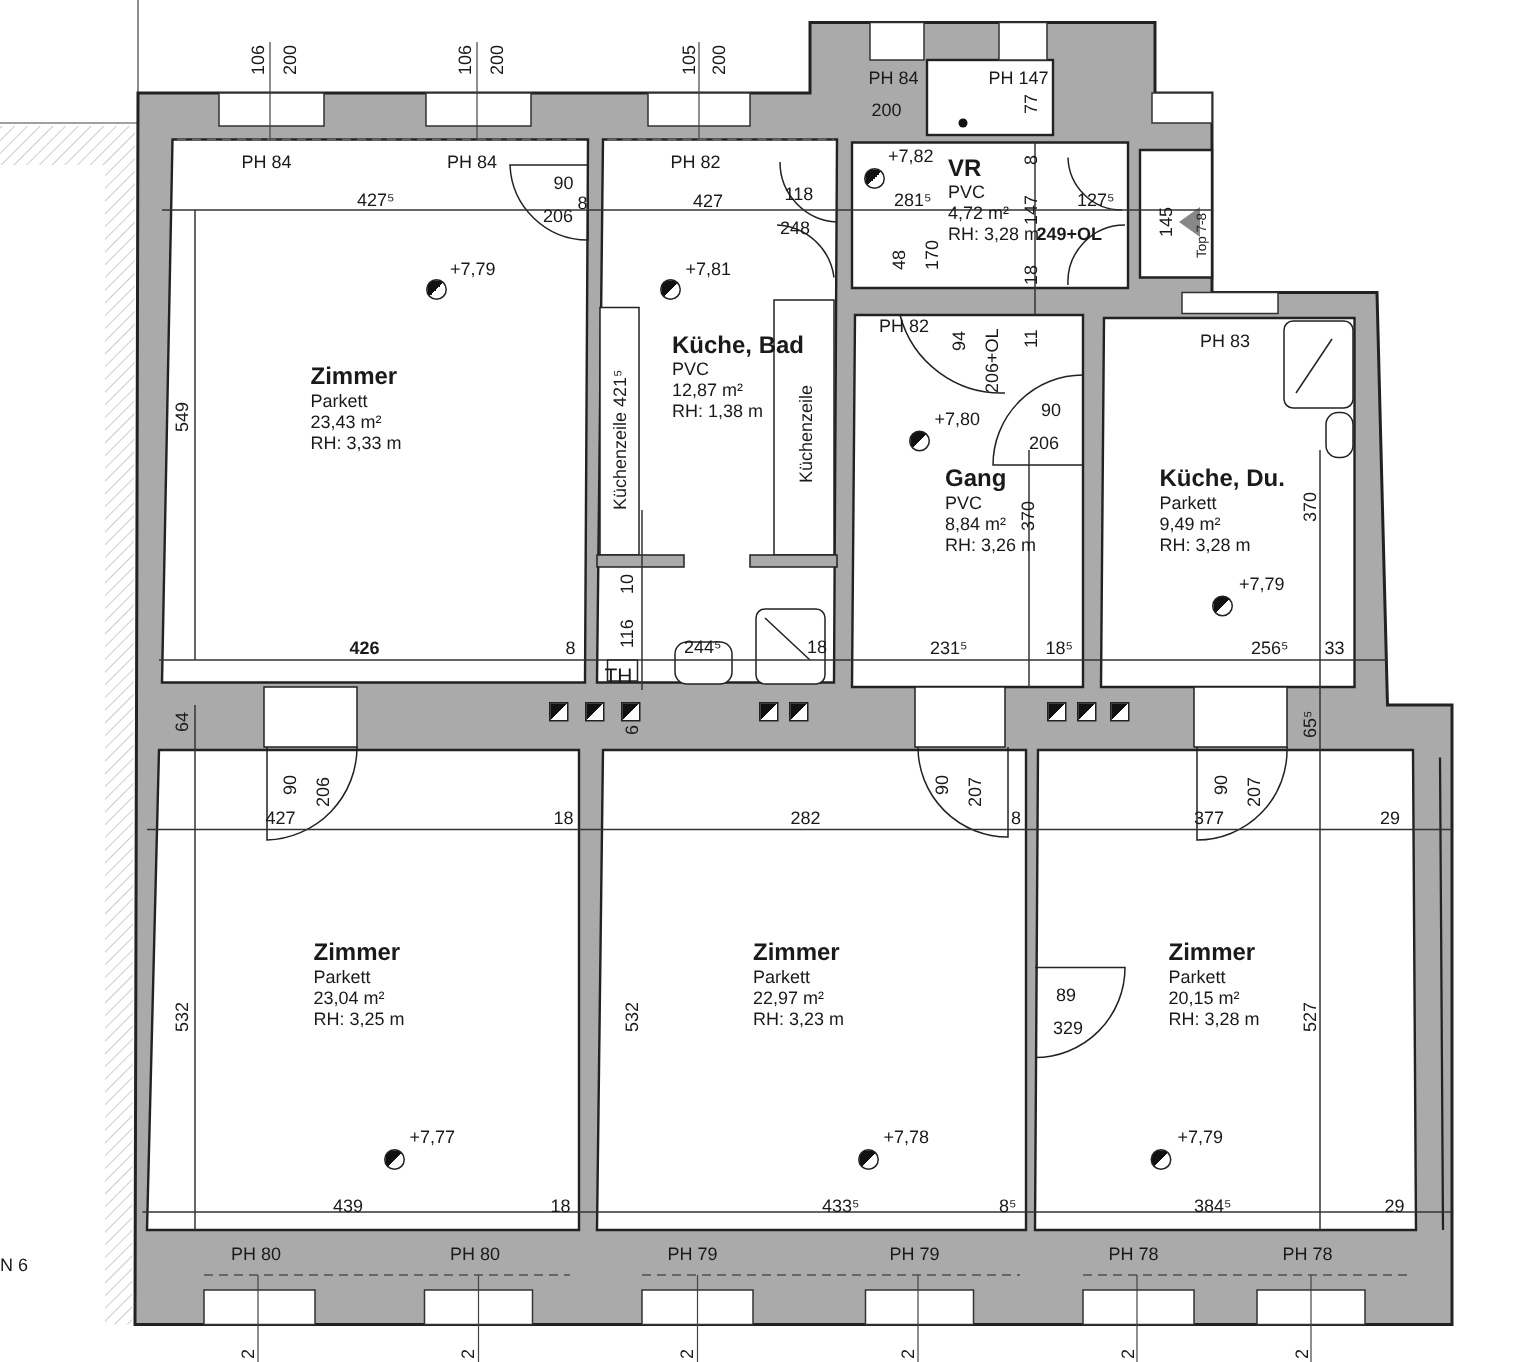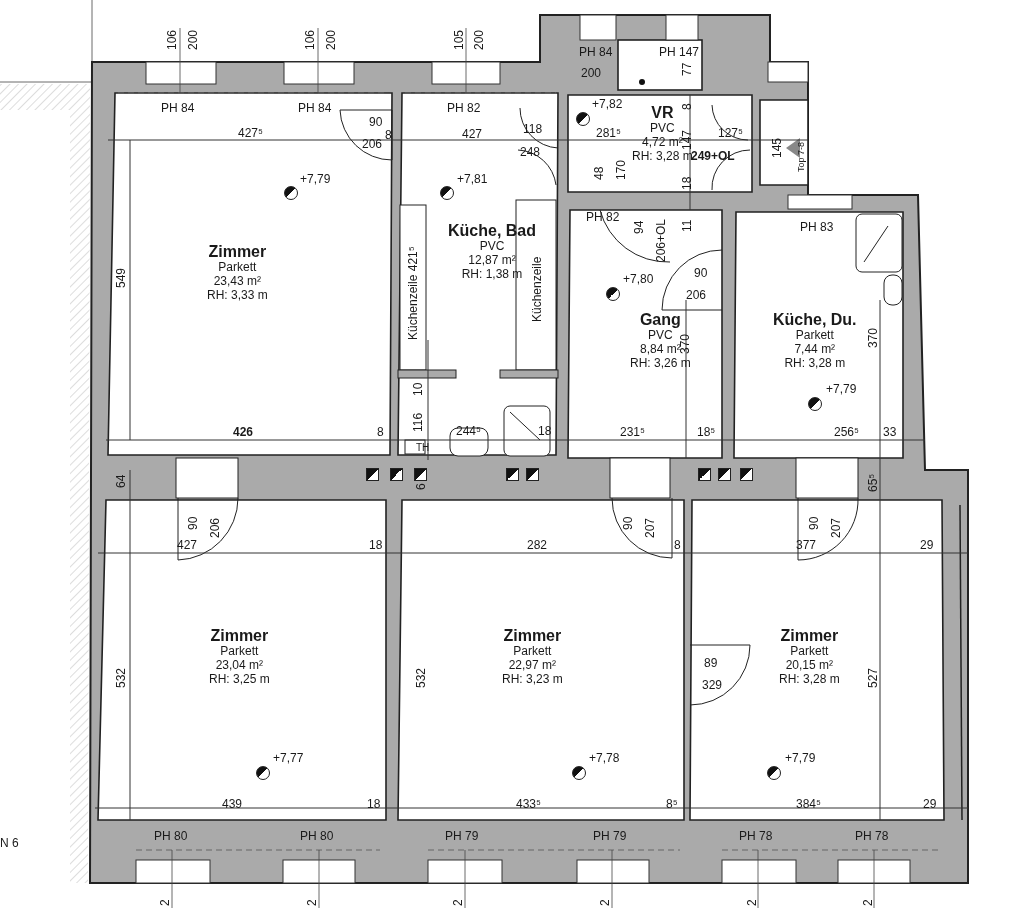--- a/index.html
+++ b/index.html
@@ -13,7 +13,7 @@
   .win { fill:#ffffff; stroke:#333; stroke-width:1; }
   .doorarc { stroke:#222; stroke-width:1; fill:none; }
   .hatch { fill:url(#hatch); stroke:none; }
-  .lbl { position:absolute; white-space:nowrap; line-height:1.15;text-align:center; }
+  .lbl { position:absolute; white-space:nowrap; line-height:1.15; }
   .room-name { font-weight:bold; font-size:16px; }
   .room-detail { font-size:12px; }
   .dimtxt { font-size:12px; position:absolute; white-space:nowrap; }

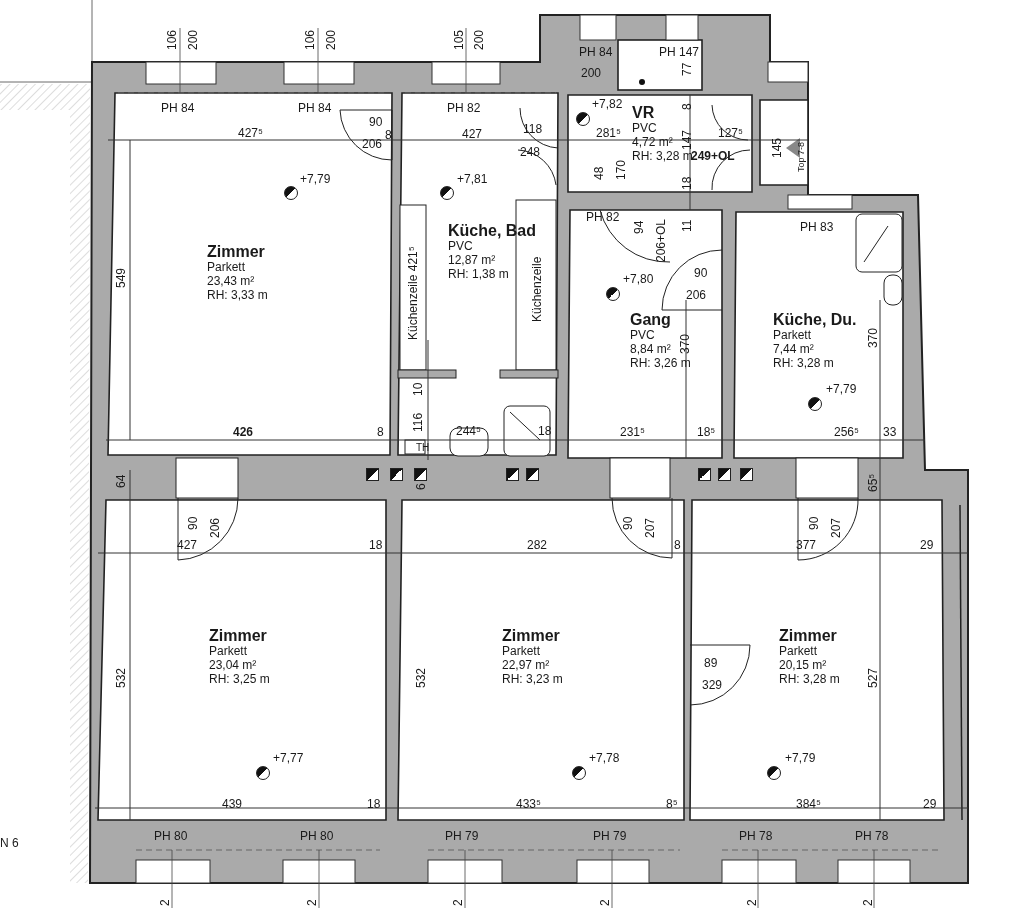--- a/index.html
+++ b/index.html
@@ -189,7 +189,7 @@
 <div class="lbl" style="left:773px;top:311px;">
   <div class="room-name">Küche, Du.</div>
   <div class="room-detail">Parkett</div>
-  <div class="room-detail">7,44 m²</div>
+  <div class="room-detail">9,49 m²</div>
   <div class="room-detail">RH: 3,28 m</div>
 </div>
 <div class="dimtxt" style="left:826px;top:382px;">+7,79</div>

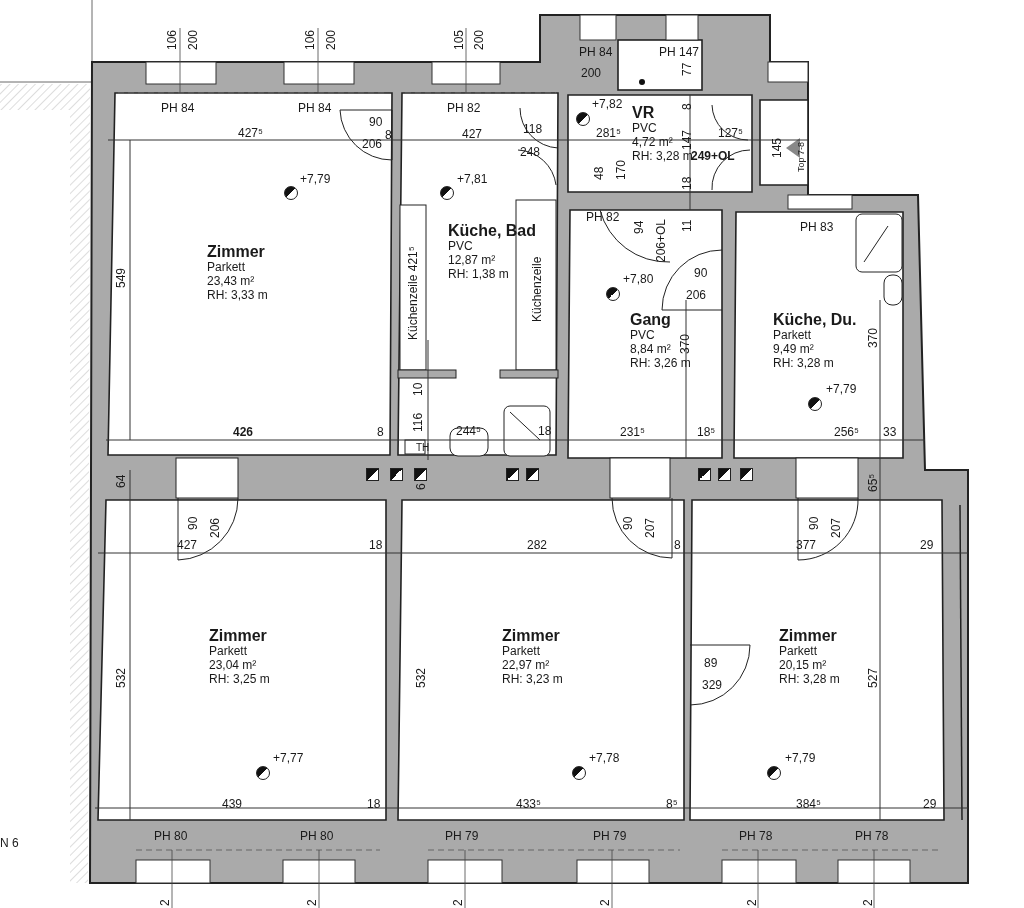--- a/index.html
+++ b/index.html
@@ -273,7 +273,7 @@
 <div class="dimtxt vert" style="left:411px;top:432px;">116</div>
 <div class="dimtxt" style="left:456px;top:424px;">244⁵</div>
 <div class="dimtxt" style="left:538px;top:424px;">18</div>
-<div class="dimtxt" style="left:416px;top:442px;font-size:10px;">TH</div>
+<div class="dimtxt" style="left:403px;top:442px;font-size:14px;">TH</div>
 <div class="dimtxt vert" style="left:414px;top:490px;">6</div>
 
 <div class="dimtxt vert" style="left:114px;top:288px;">549</div>

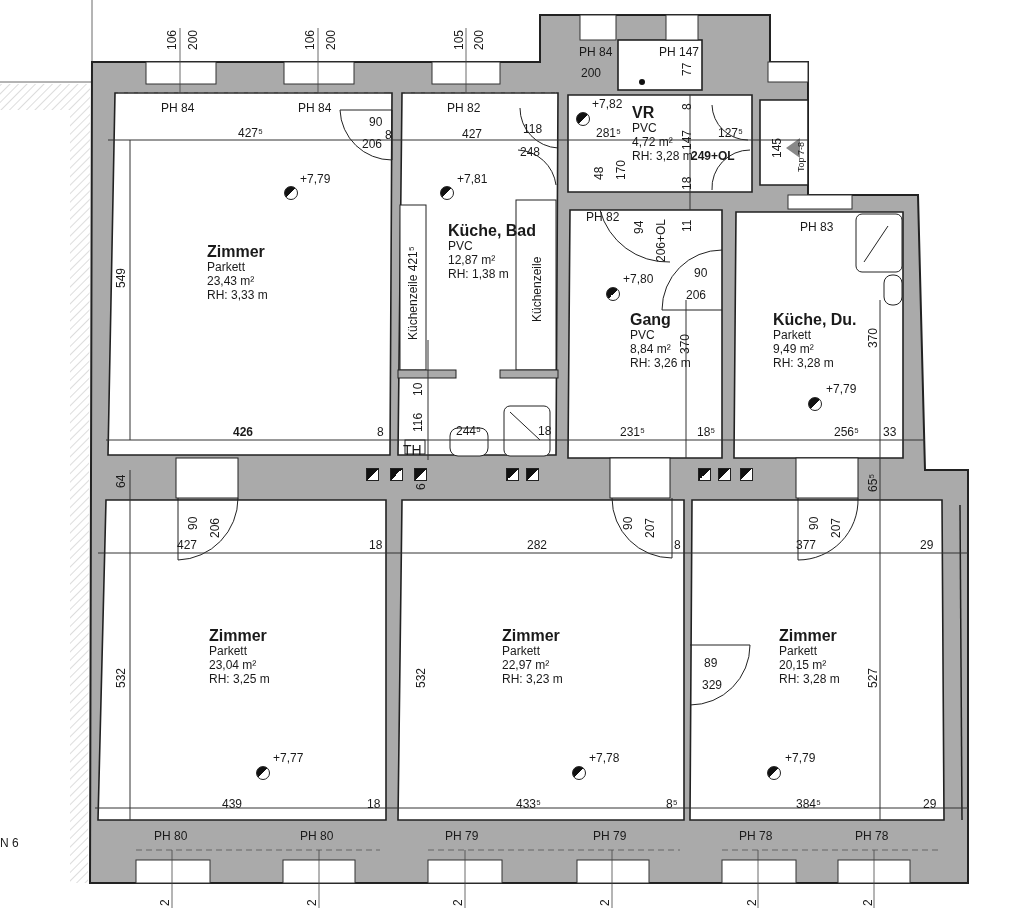--- a/index.html
+++ b/index.html
@@ -308,7 +308,7 @@
 <div class="dimtxt vert" style="left:621px;top:530px;">90</div>
 <div class="dimtxt vert" style="left:643px;top:538px;">207</div>
 <div class="dimtxt vert" style="left:414px;top:688px;">532</div>
-<div class="dimtxt" style="left:516px;top:797px;">433⁵</div>
+<div class="dimtxt" style="left:548px;top:797px;">433⁵</div>
 <div class="dimtxt" style="left:666px;top:797px;">8⁵</div>
 
 <div class="dimtxt" style="left:796px;top:538px;">377</div>

